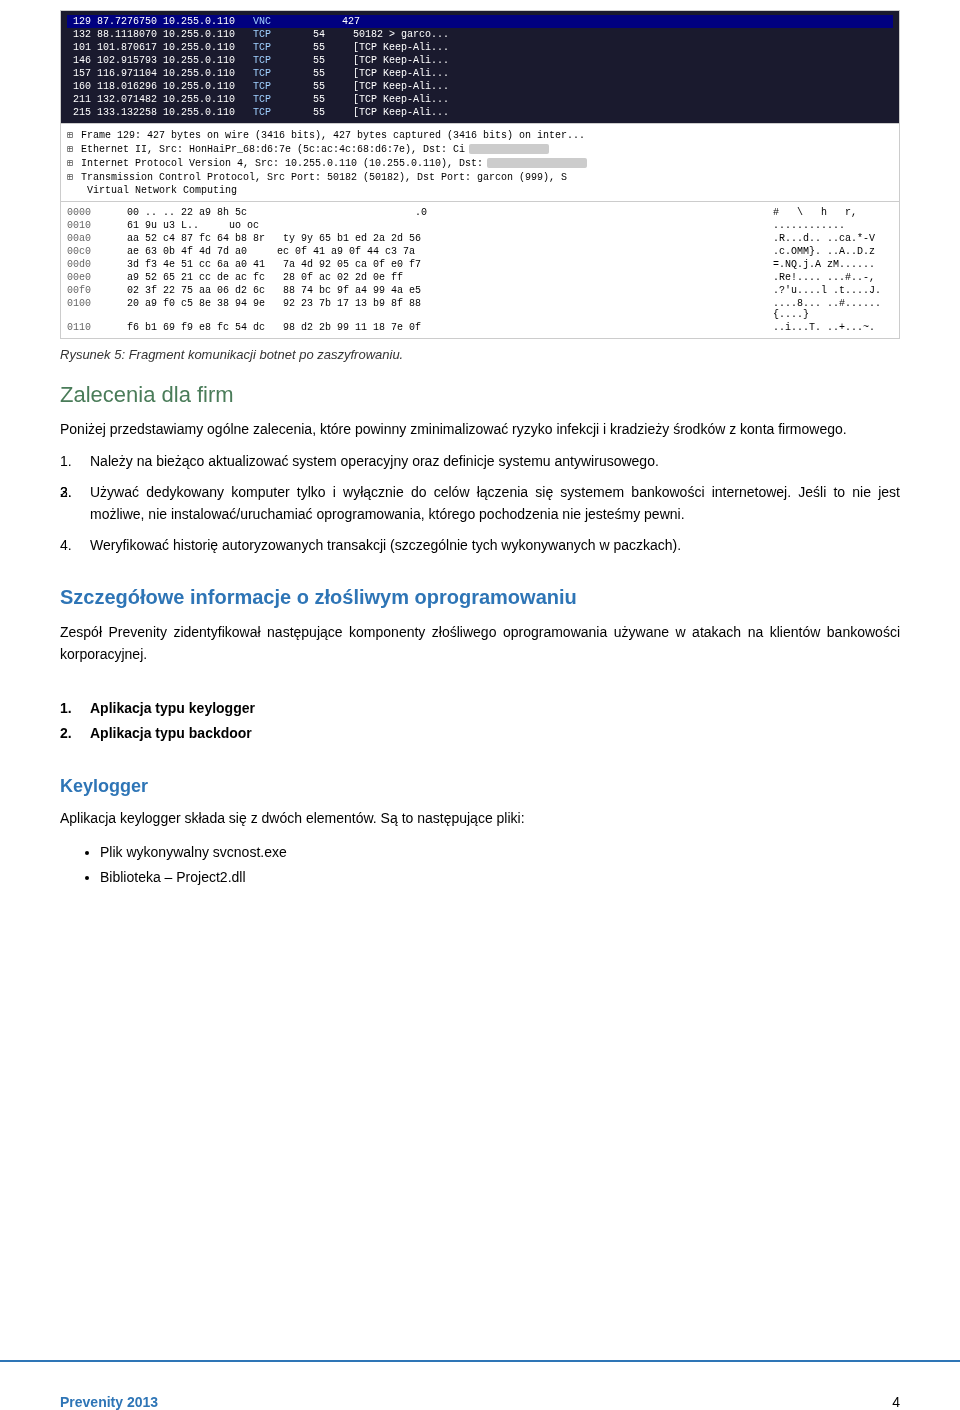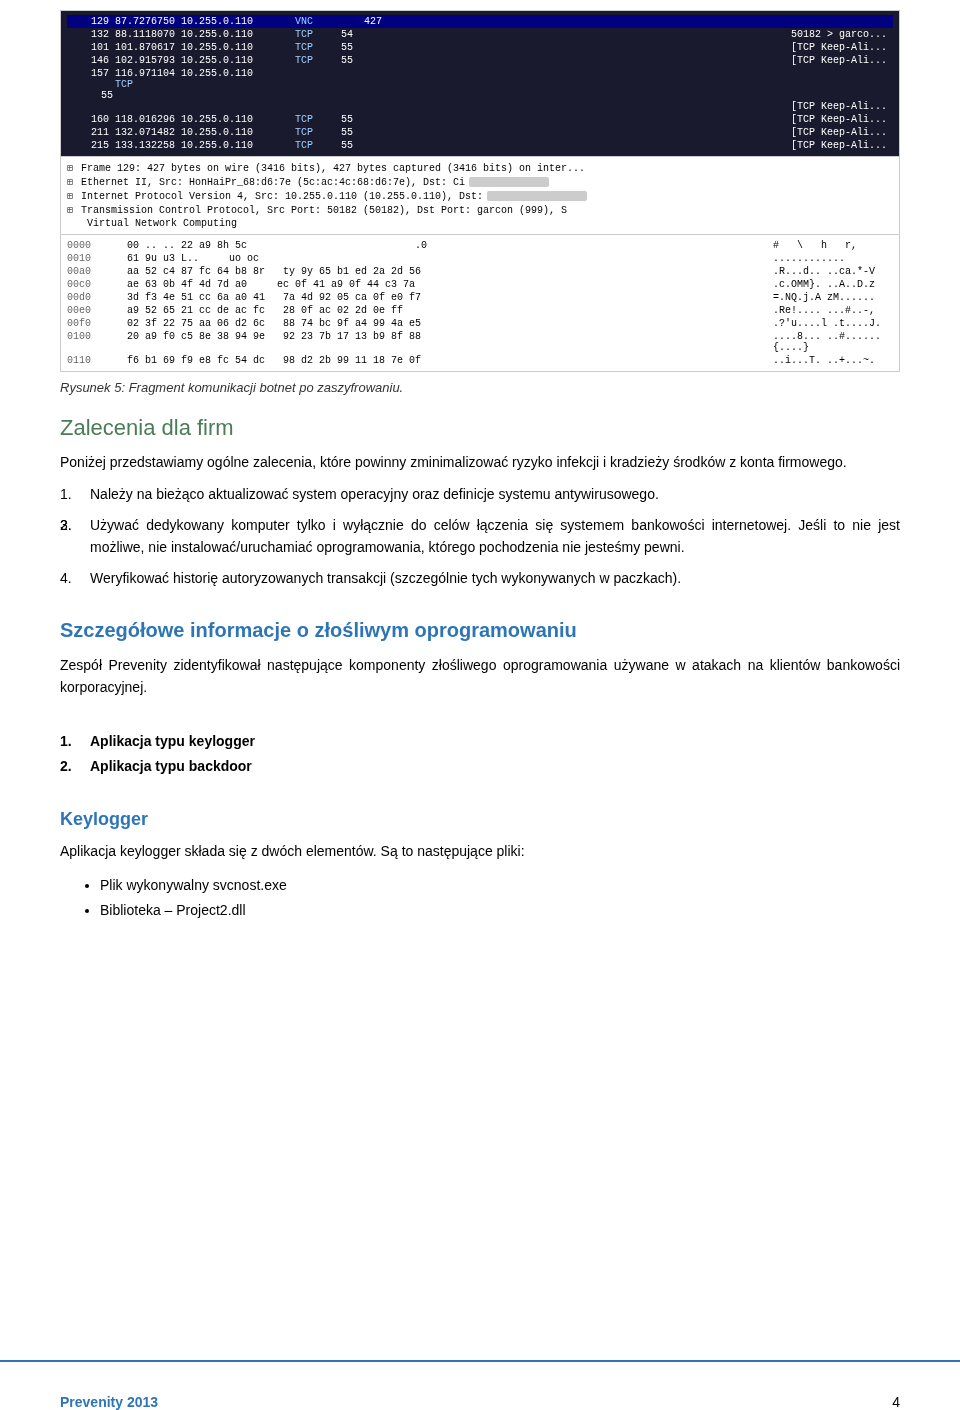--- a/index.html
+++ b/index.html
@@ -42,7 +42,6 @@
       color: #fff;
       font-size: 10px;
       font-family: 'Courier New', monospace;
-      text-align: right;
     }
 
     .capture-row.selected {

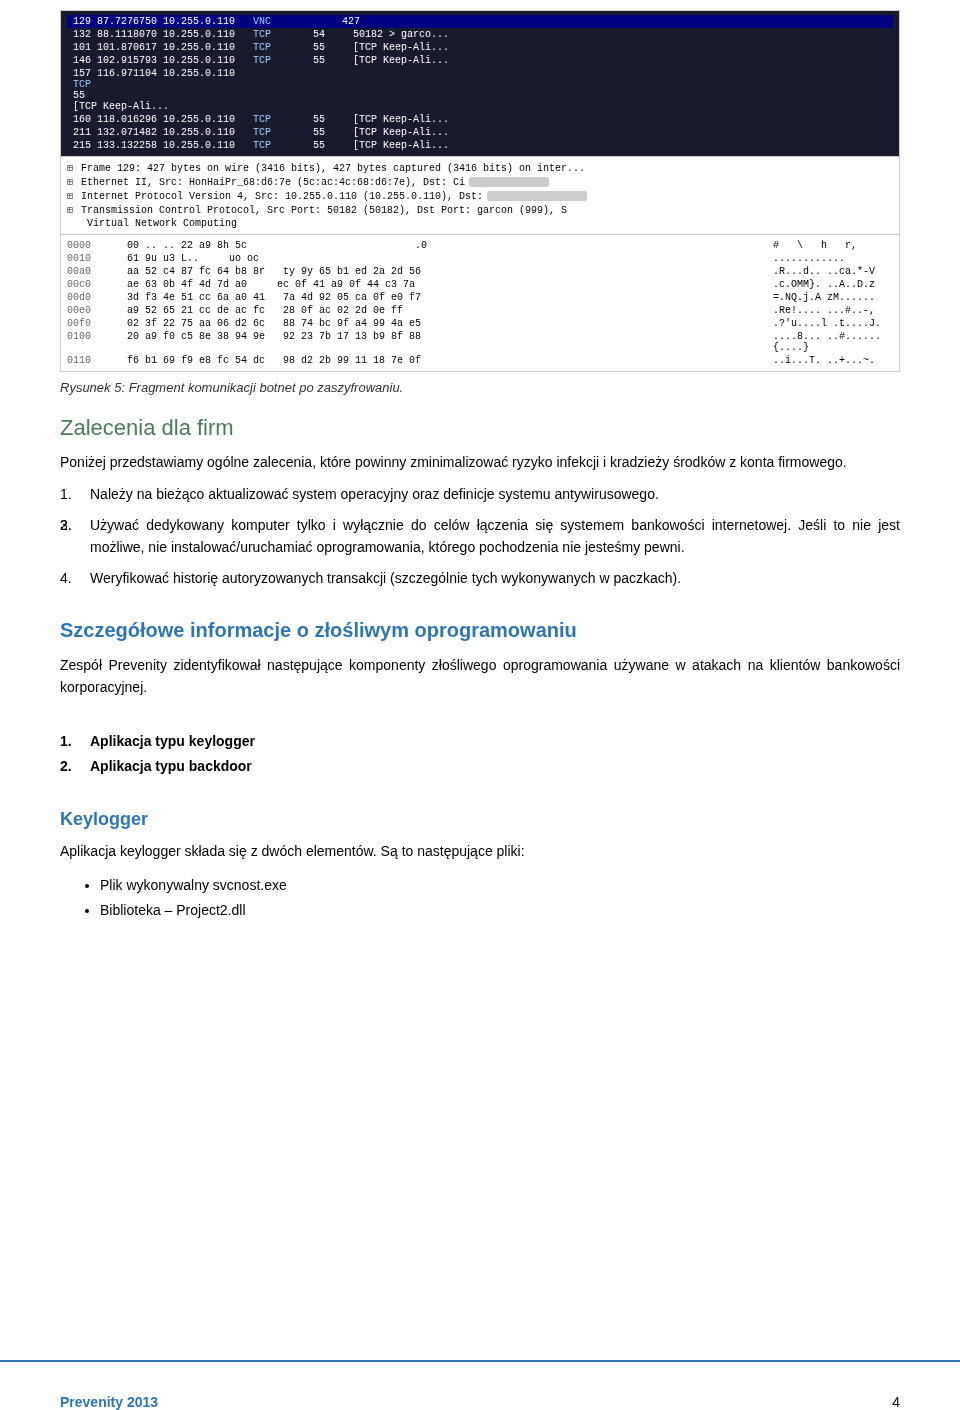--- a/index.html
+++ b/index.html
@@ -255,7 +255,7 @@
         <span style="color:#fff; width:40px; display:inline-block;">55</span>
         <span class="col-info">[TCP Keep-Ali...</span>
       </div>
-      <div class="capture-row" style="background:#1a1a2e;flex-direction:column;">
+      <div class="capture-row" style="background:#1a1a2e;">
         <span class="col-ip">157  116.971104  10.255.0.110</span>
         <span class="col-proto" style="color:#a0d0ff;">TCP</span>
         <span style="color:#fff; width:40px; display:inline-block;">55</span>

